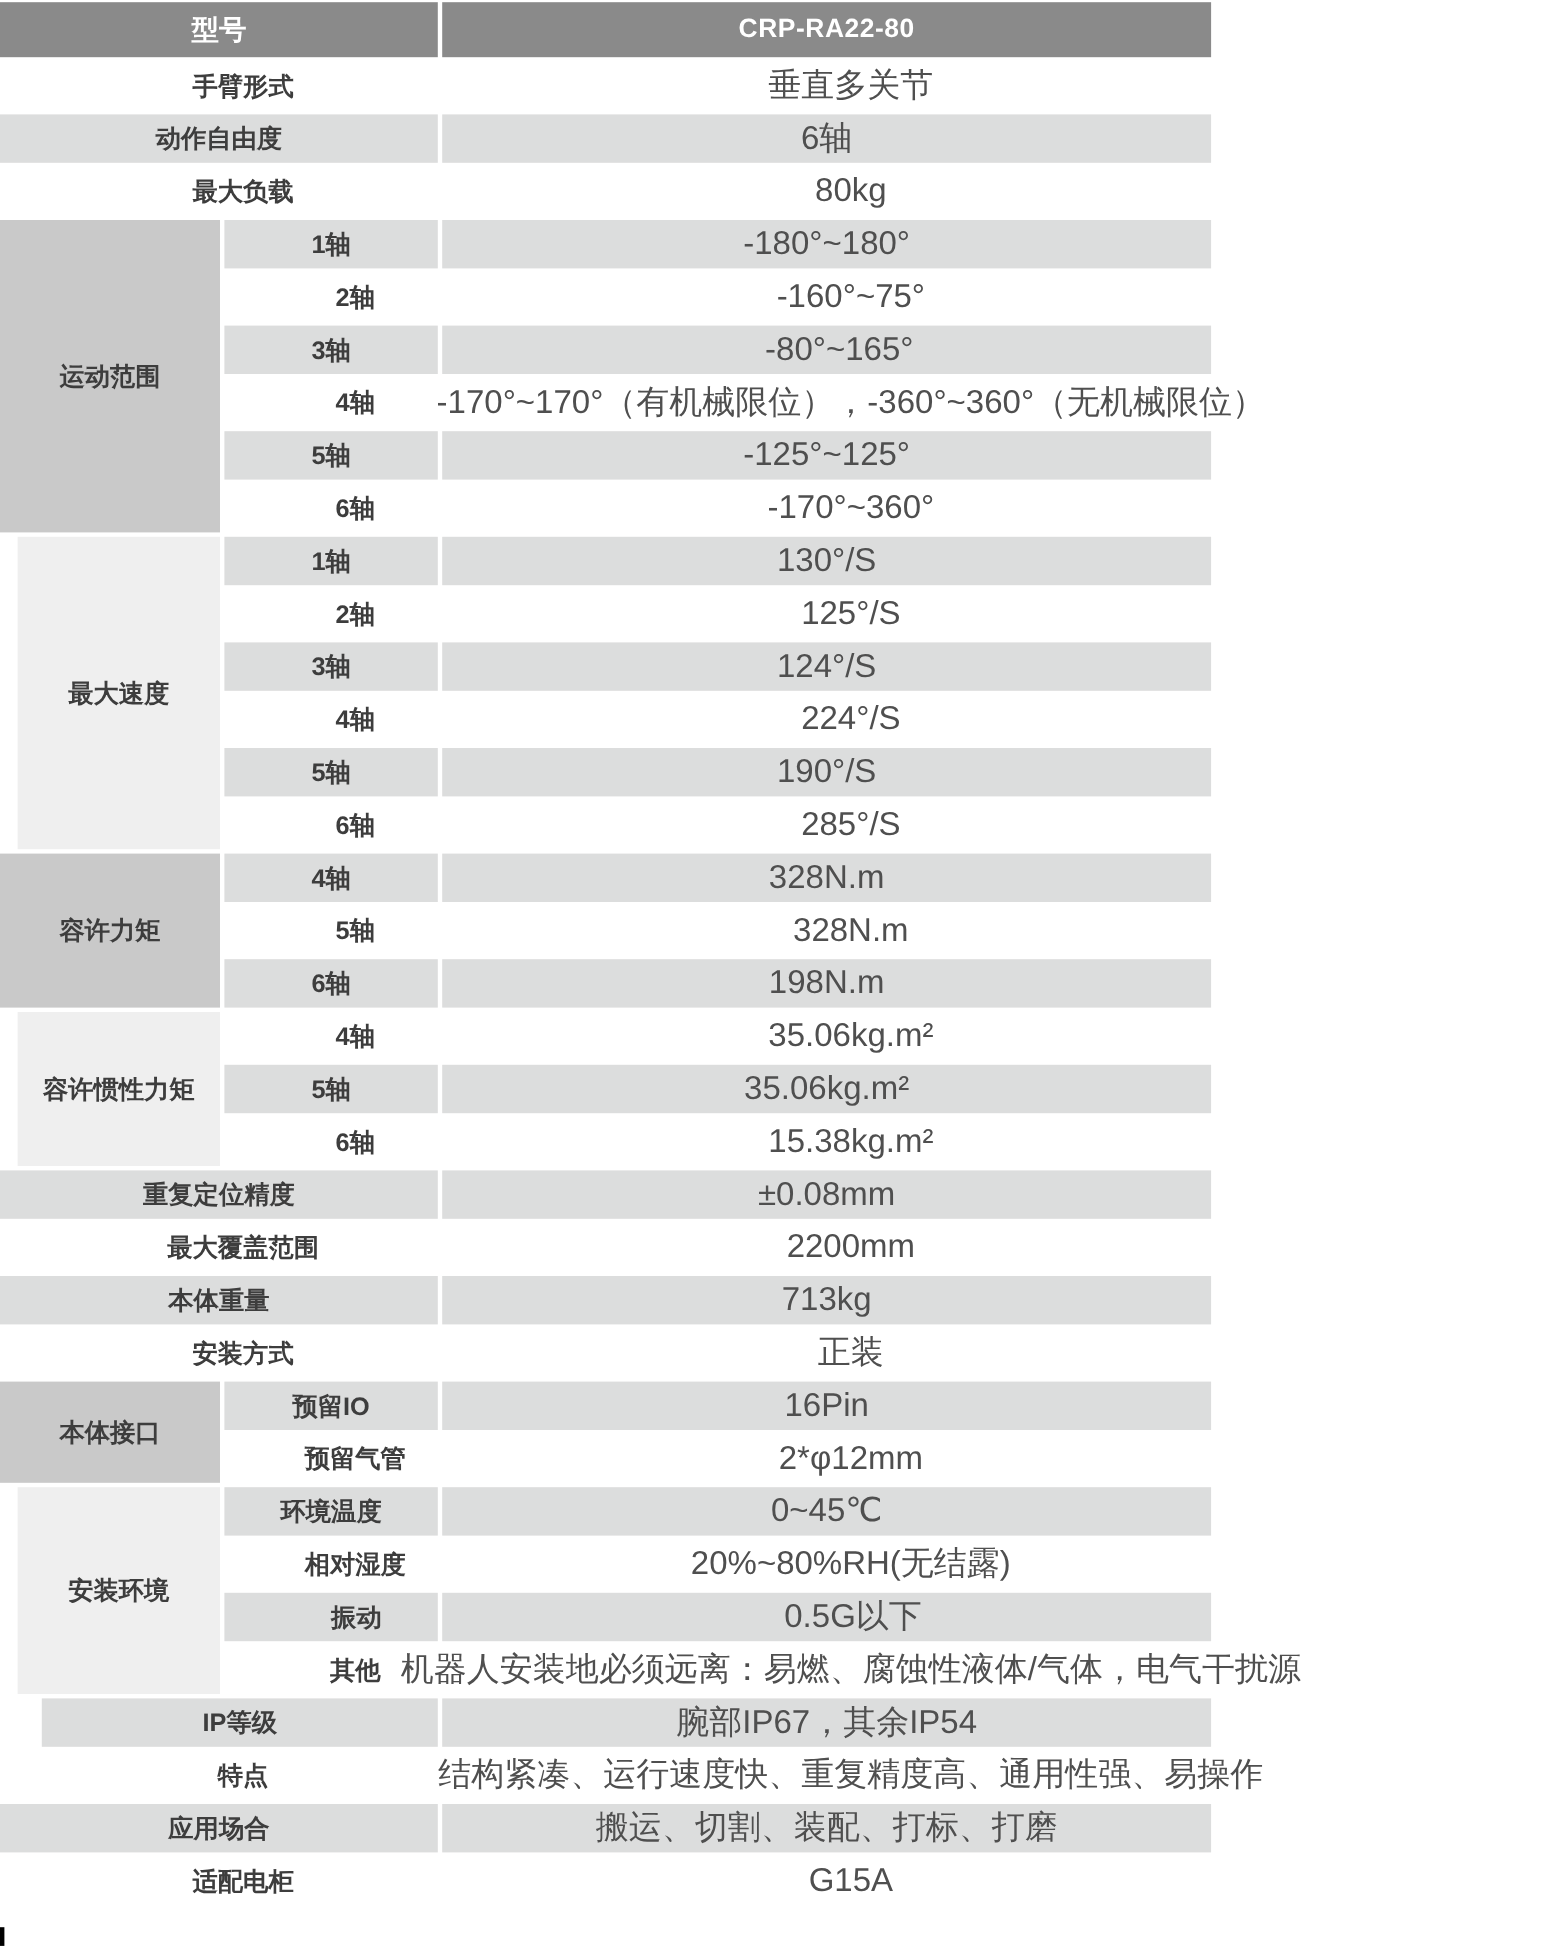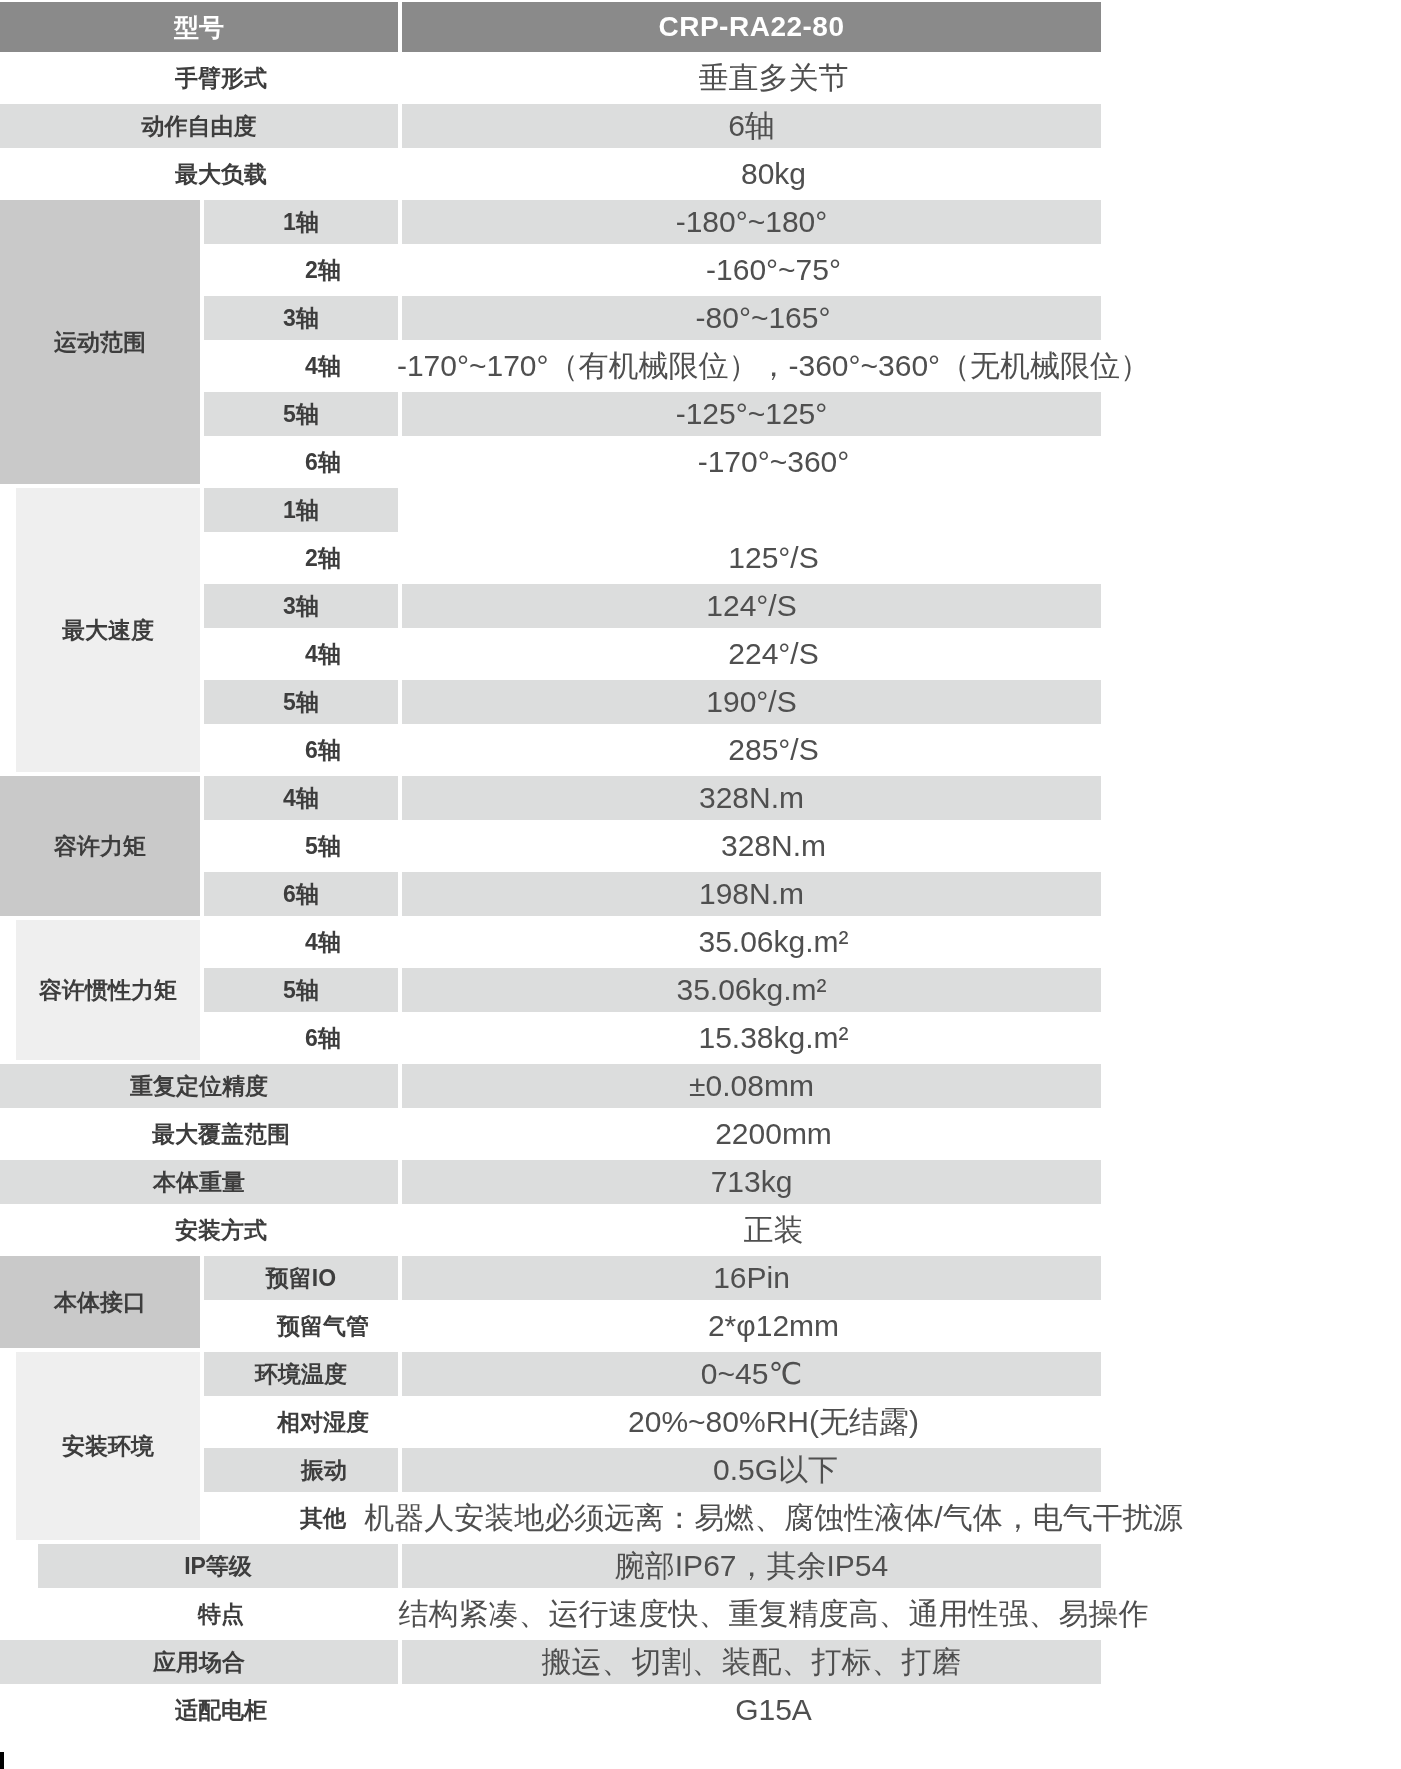--- a/index.html
+++ b/index.html
@@ -40,7 +40,7 @@
     font-size: 25px;
   }
   .hdr-model {
-    font-size: 28px;
+    font-size: 24px;
     letter-spacing: 0.5px;
   }
   .lab {

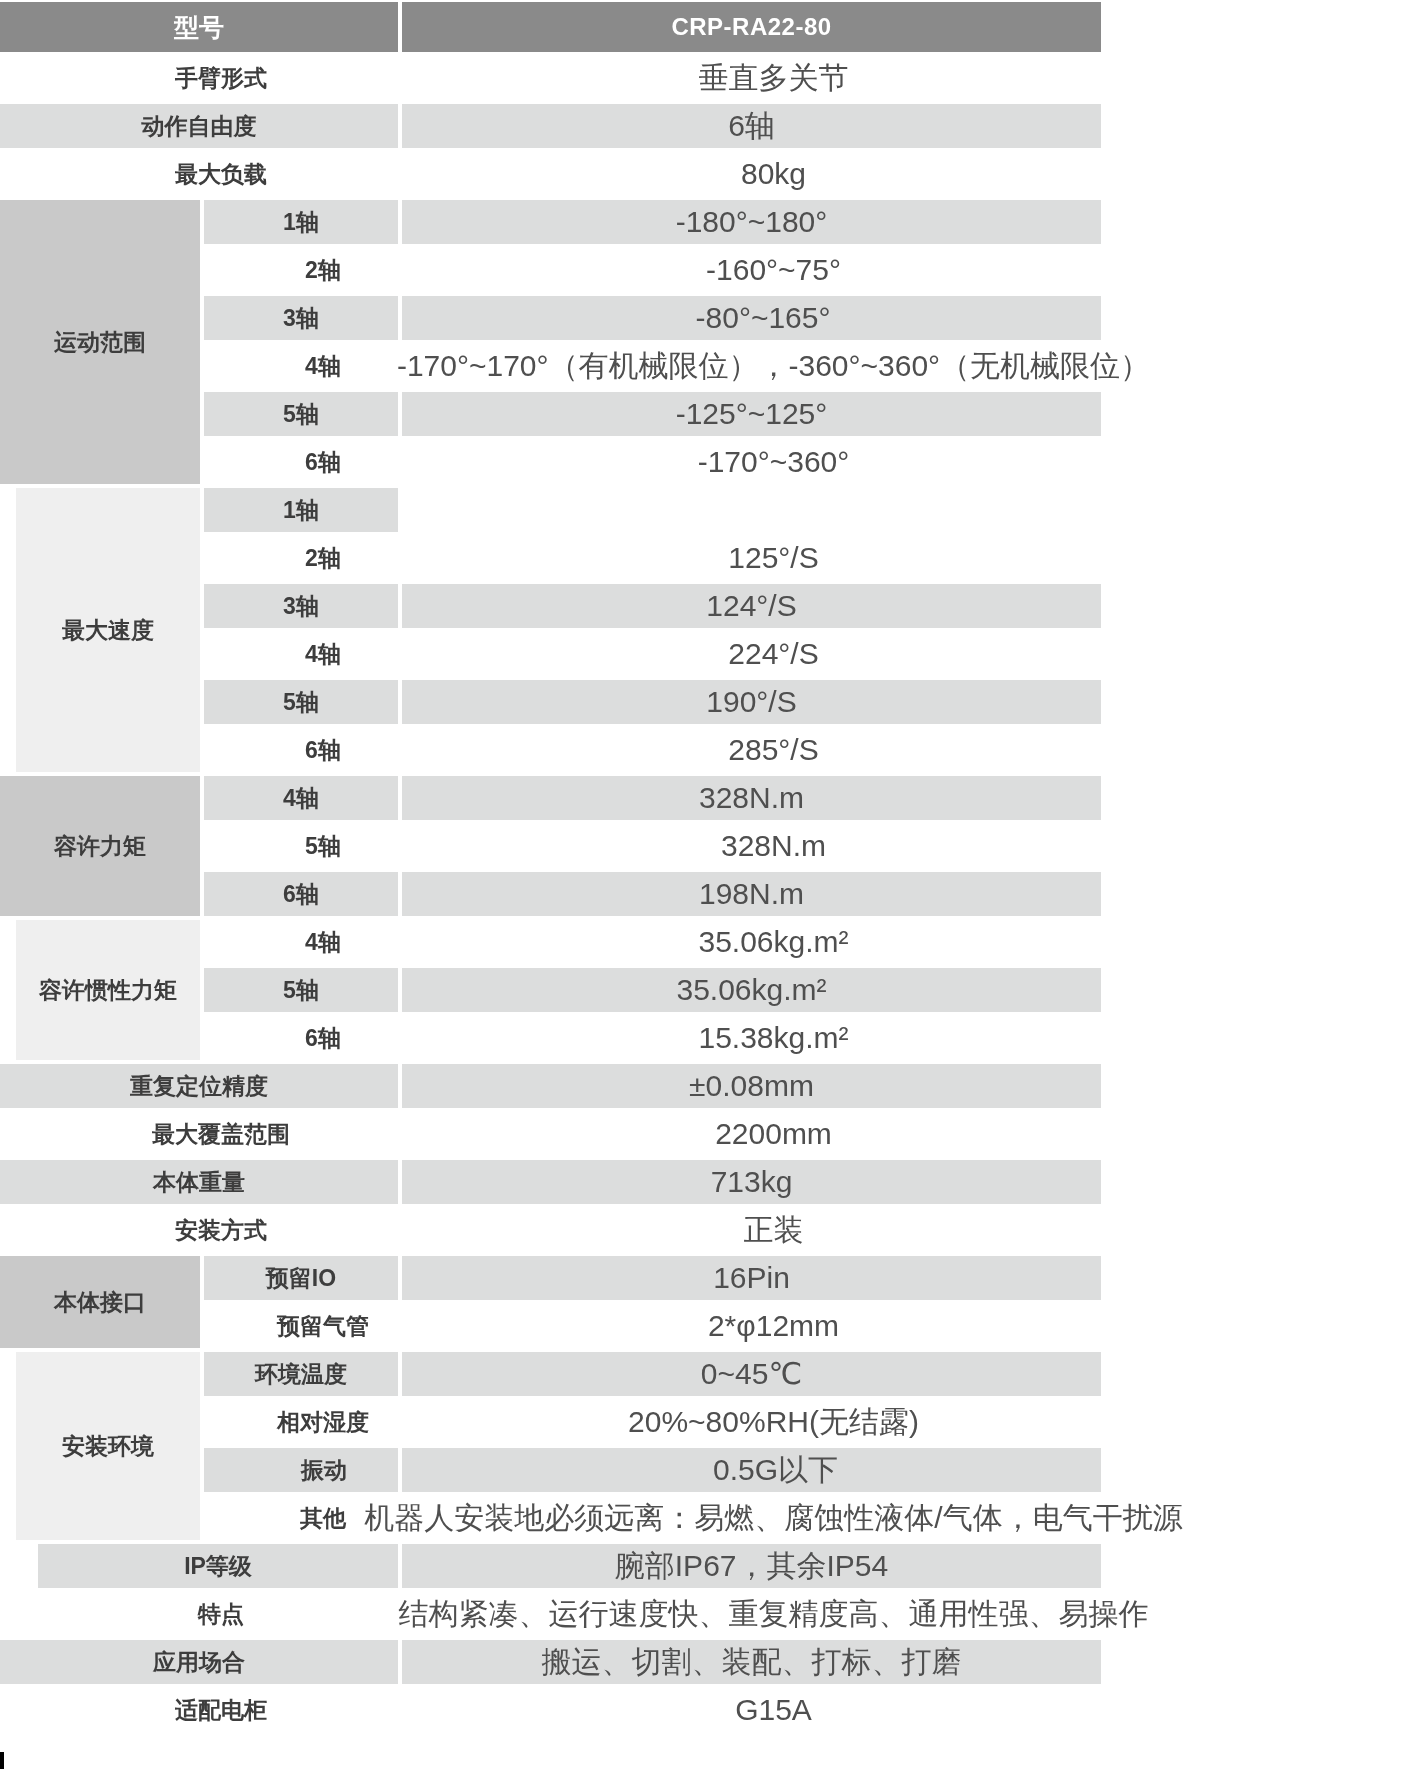--- a/index.html
+++ b/index.html
@@ -92,6 +92,7 @@
     <div class="cell val bg-white" style="grid-area: 10 / 3;">-170°~360°</div>
     <div class="cell lab cat-light" style="grid-area: 11 / 1 / span 6;">最大速度</div>
     <div class="cell lab bg-gray" style="grid-area: 11 / 2;">1轴</div>
+    <div class="cell val bg-gray" style="grid-area: 11 / 3;">130°/S</div>
     <div class="cell lab bg-white" style="grid-area: 12 / 2;">2轴</div>
     <div class="cell val bg-white" style="grid-area: 12 / 3;">125°/S</div>
     <div class="cell lab bg-gray" style="grid-area: 13 / 2;">3轴</div>

